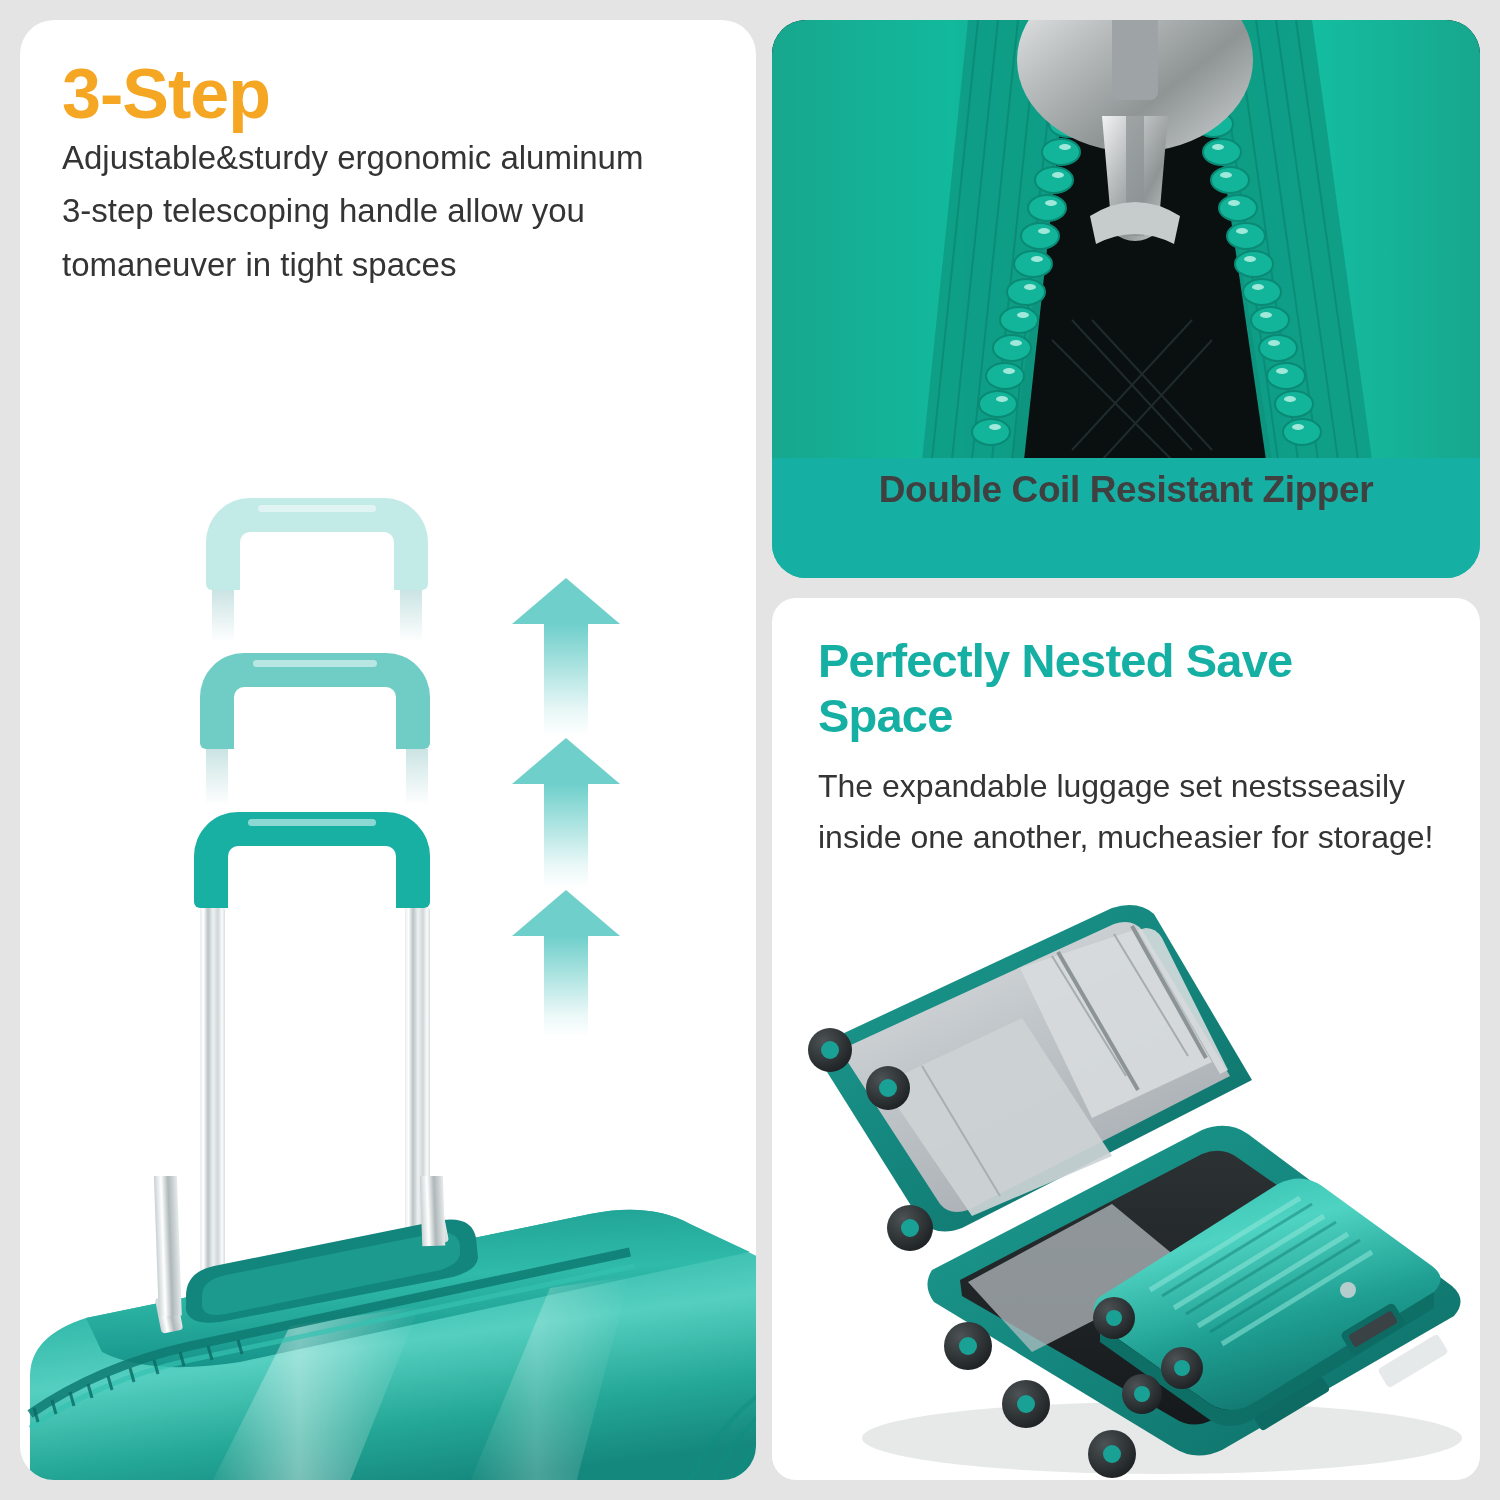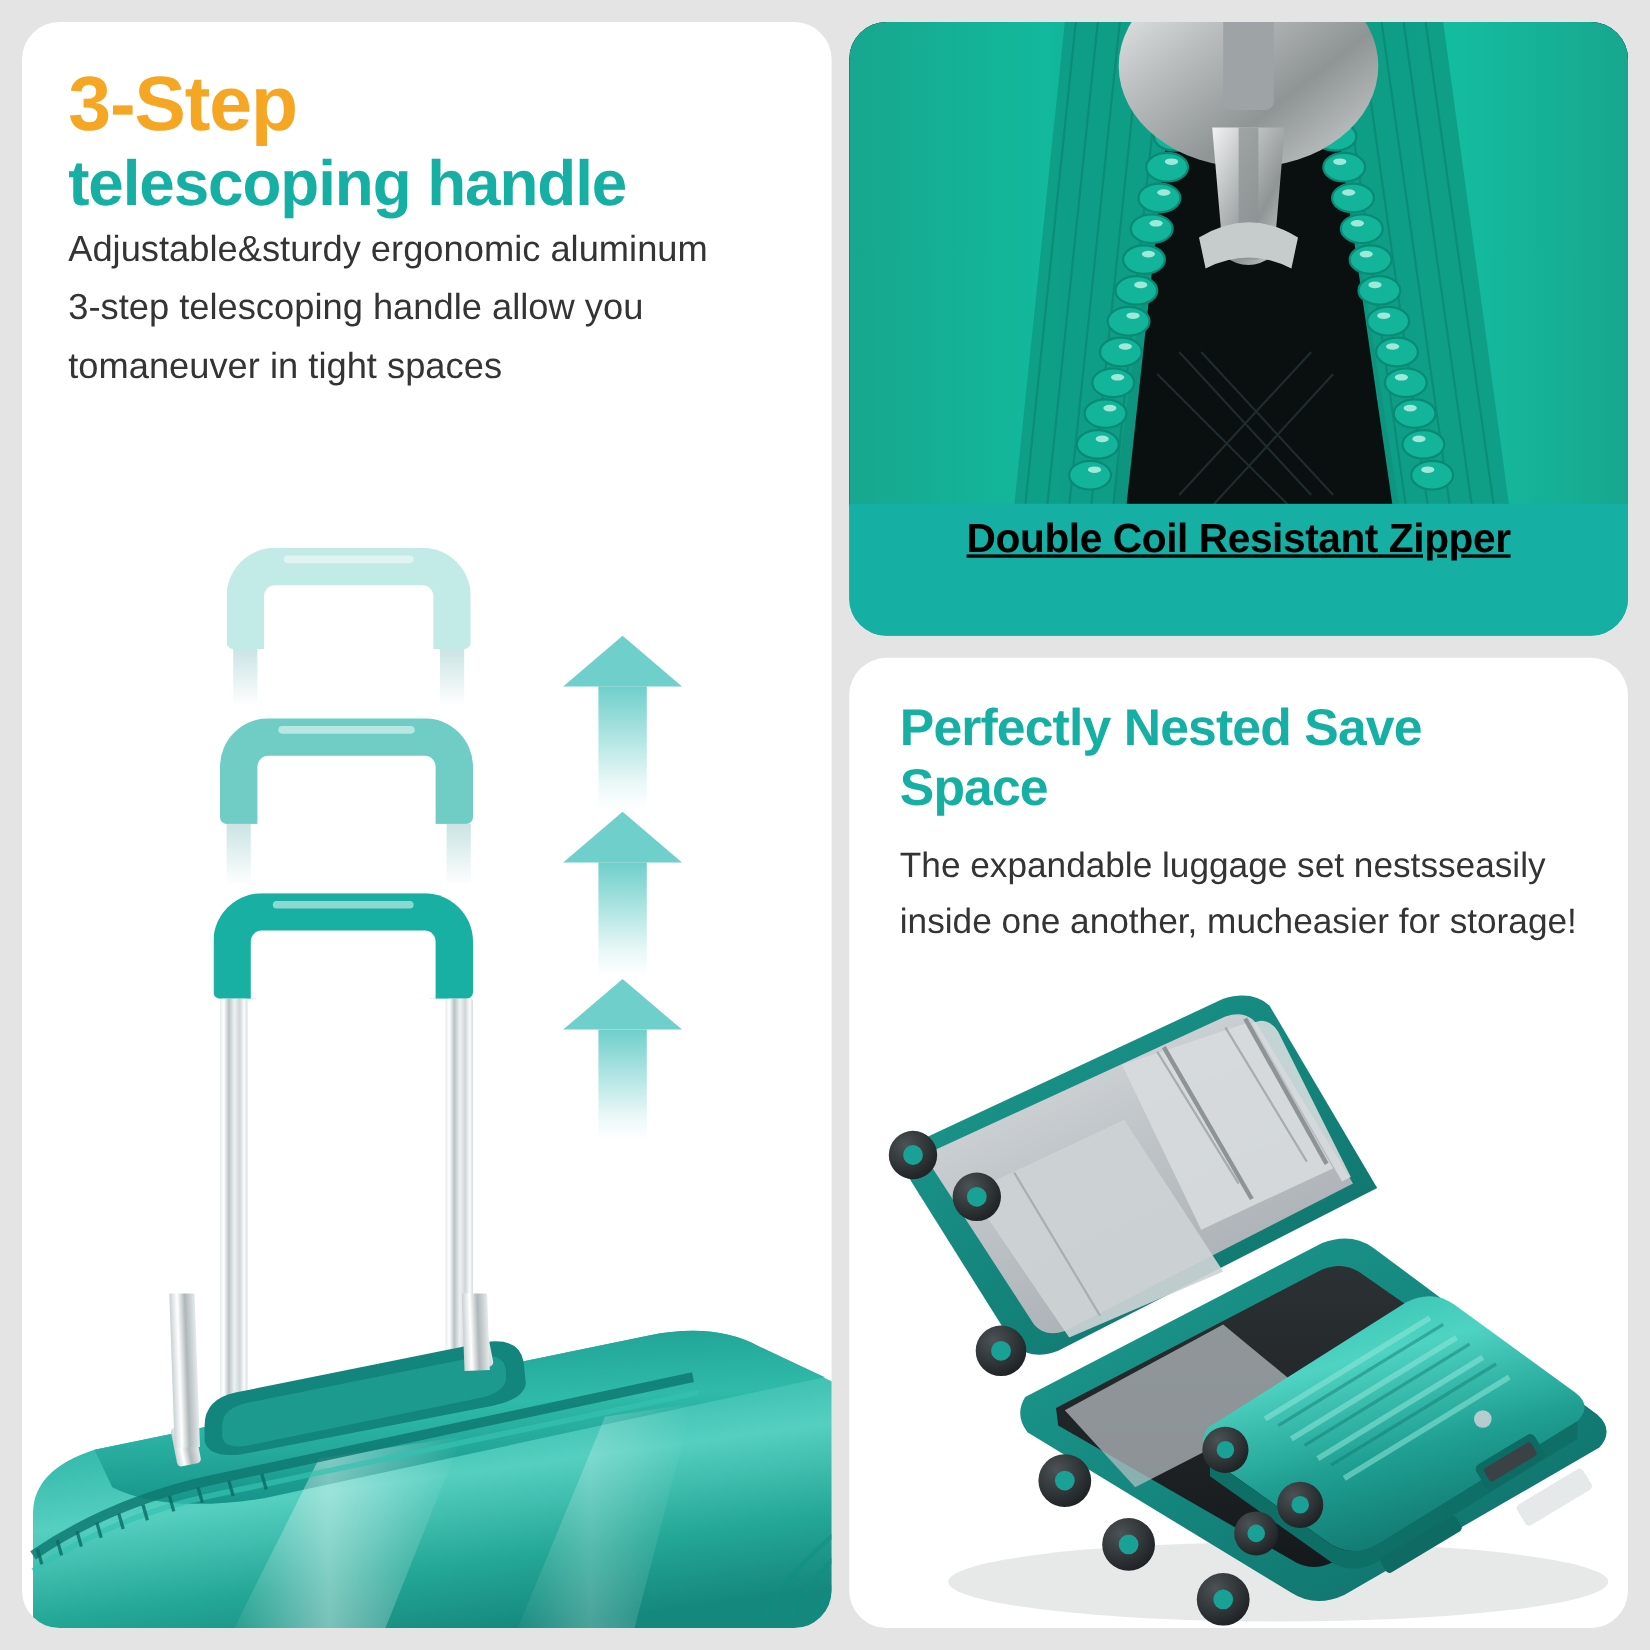--- a/index.html
+++ b/index.html
@@ -185,7 +185,6 @@
 
     <div class="headline-wrap">
       <div class="h-orange">3-Step</div>
-      <div class="h-teal">telescoping handle</div>
       <div class="body-copy">Adjustable&amp;sturdy ergonomic aluminum 3-step telescoping handle allow you tomaneuver in tight spaces</div>
     </div>
 

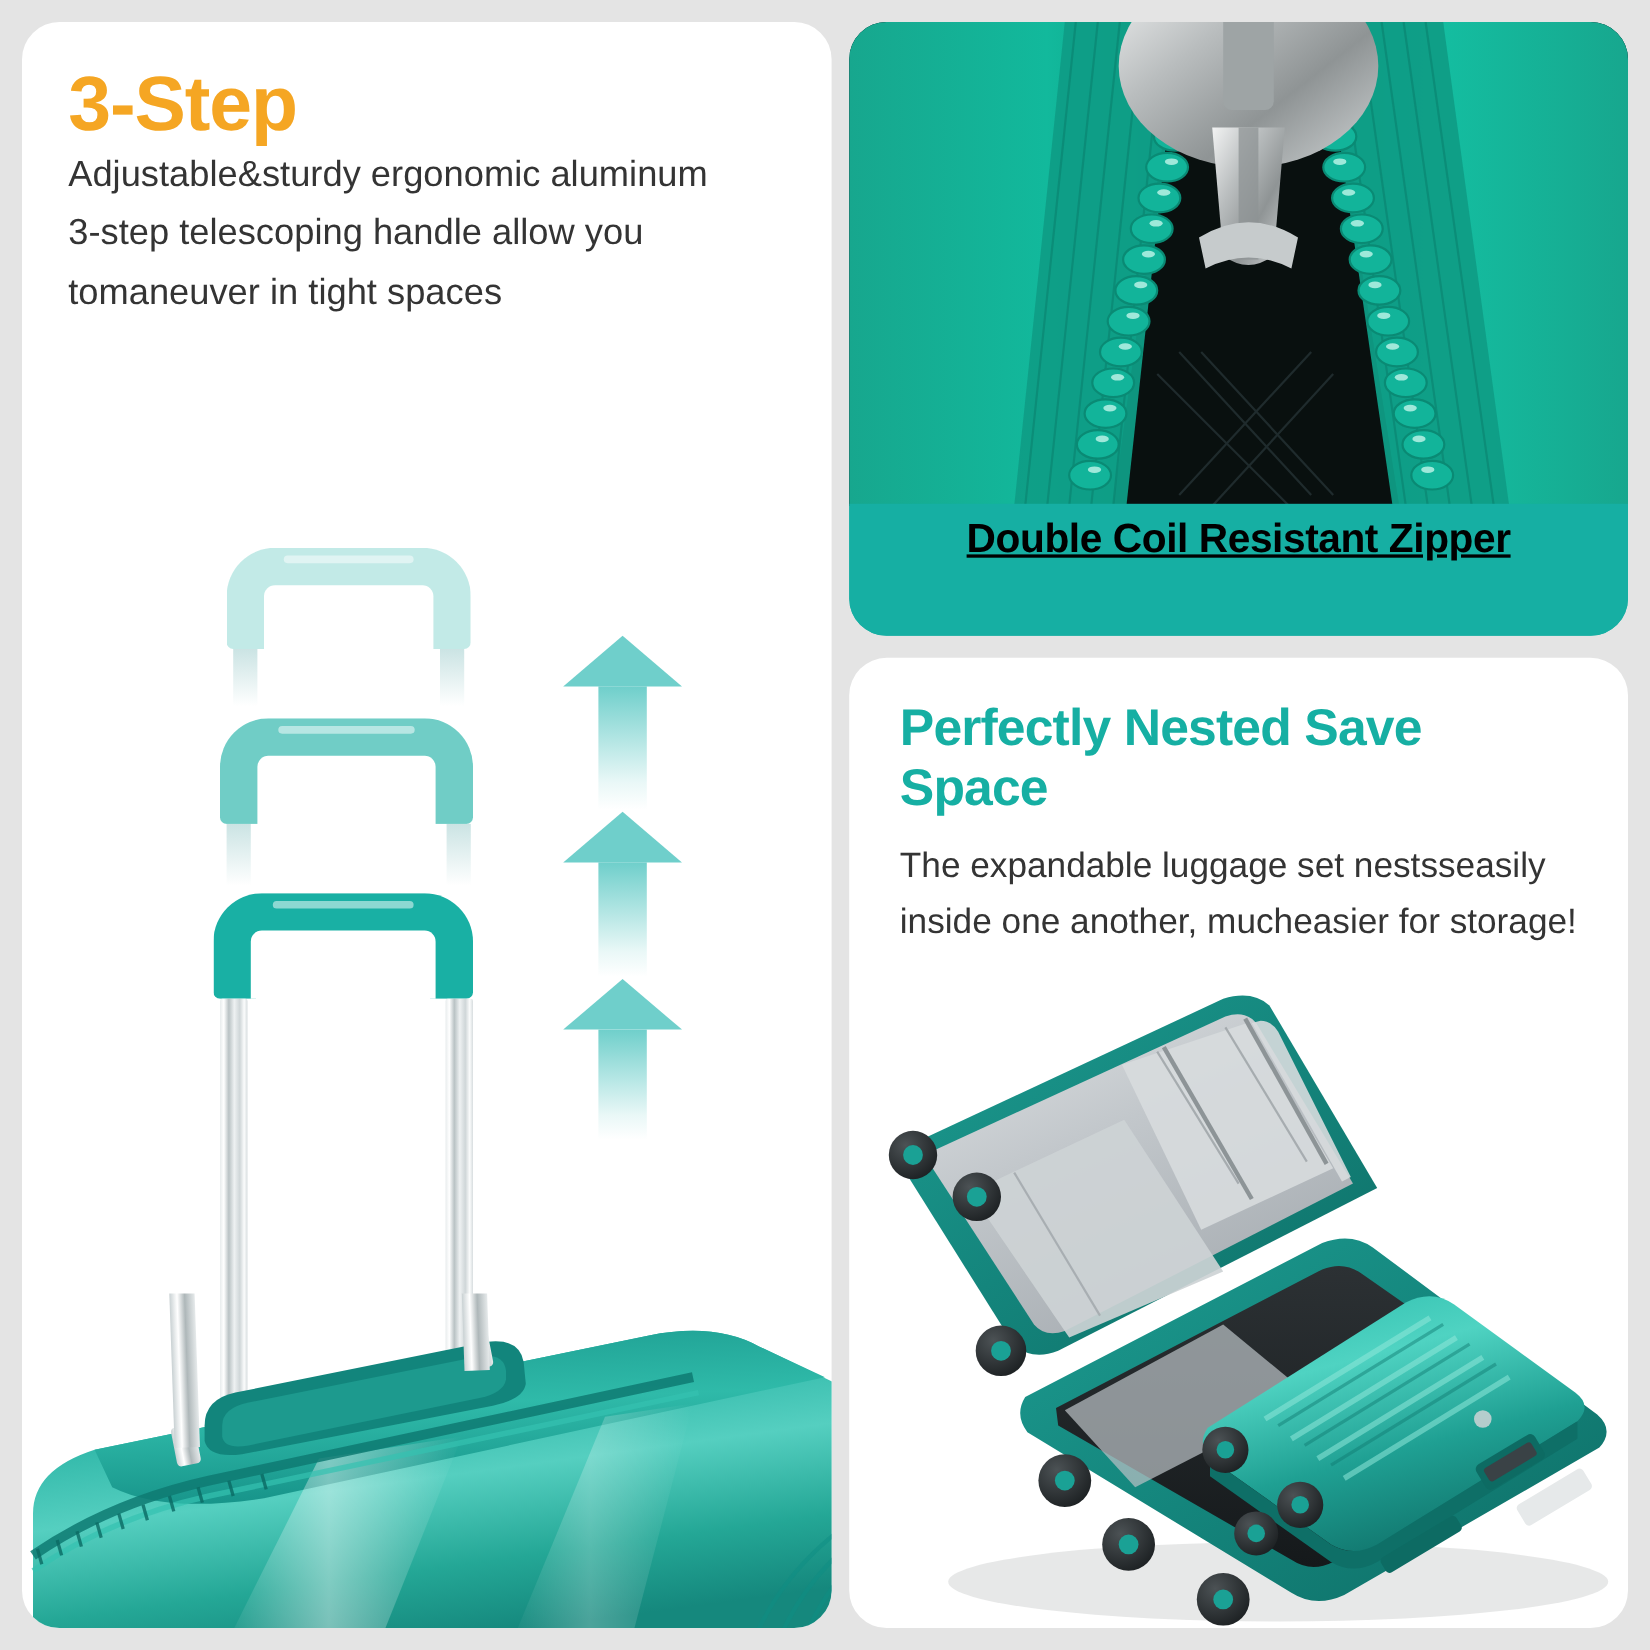--- a/index.html
+++ b/index.html
@@ -146,10 +146,9 @@
     left: 0; bottom: 0;
     width: 708px; height: 120px;
     background: #16afa3;
-    color: #000000;
+    color: #404040;
     text-align: center;
     padding-top: 11px;
-    text-decoration: underline;
   }
   .zip-caption .t1 { font-size: 37px; font-weight: 700; letter-spacing: -.4px; }
   .zip-caption .t2 { font-size: 32px; font-weight: 400; margin-top: 6px; }

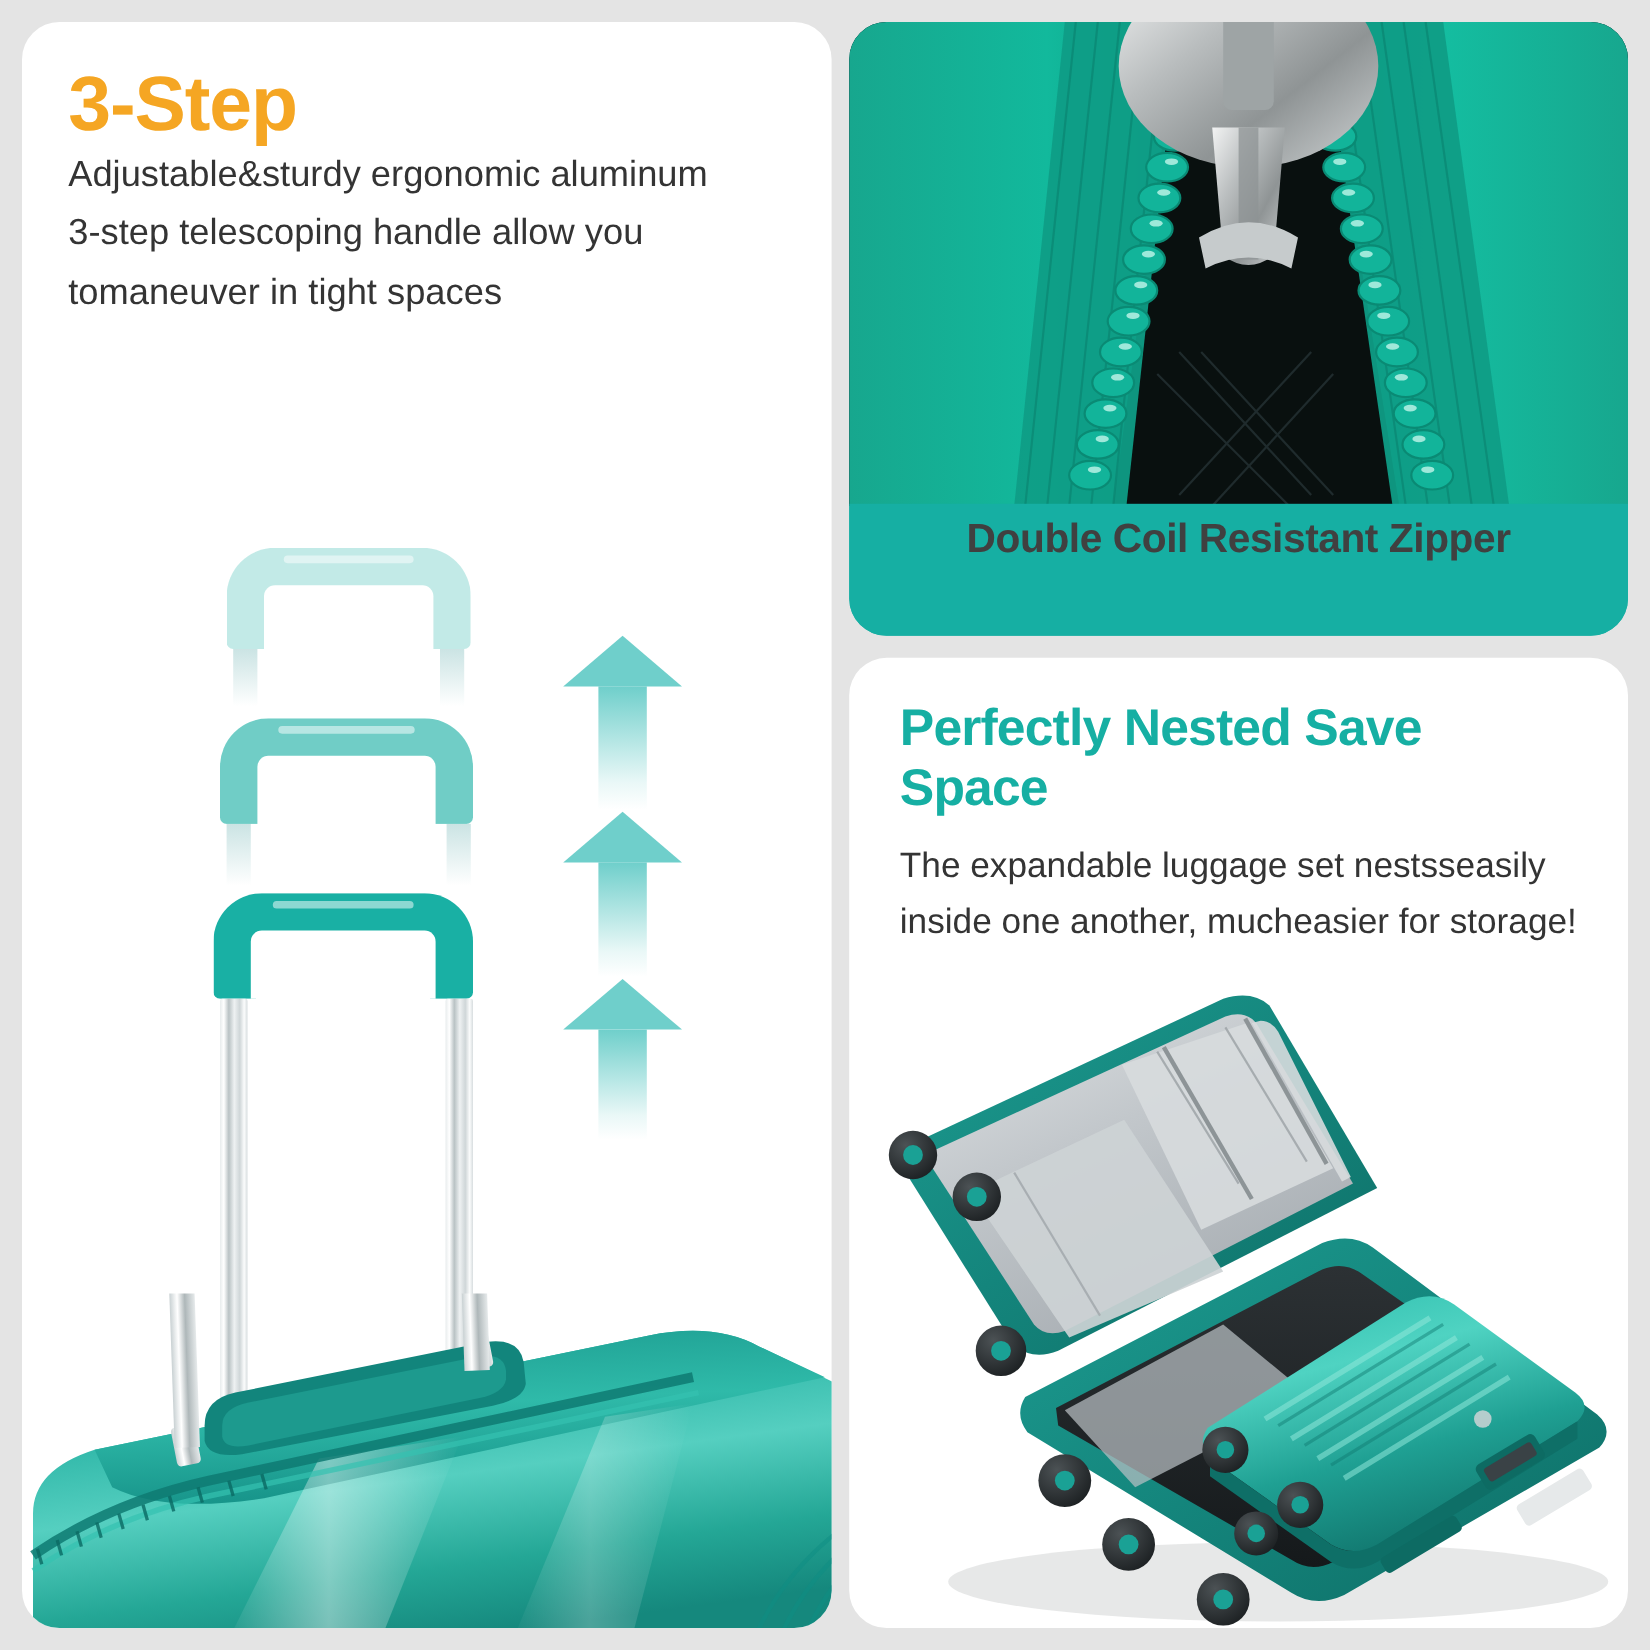--- a/index.html
+++ b/index.html
@@ -29,7 +29,7 @@
 
   #card-handle   { left: 20px;  top: 20px;   width: 736px;  height: 1460px; padding-left: 46px; }
   #card-zipper   { left: 772px; top: 20px;   width: 708px;  height: 558px;  background: #16afa3; }
-  #card-nested   { left: 772px; top: 598px;  width: 708px;  height: 882px;  }
+  #card-nested   { left: 772px; top: 598px;  width: 708px;  height: 882px; border-radius: 24px;  }
 
   
   .headline-wrap { position: absolute; left: 42px; top: 38px; width: 670px; }

